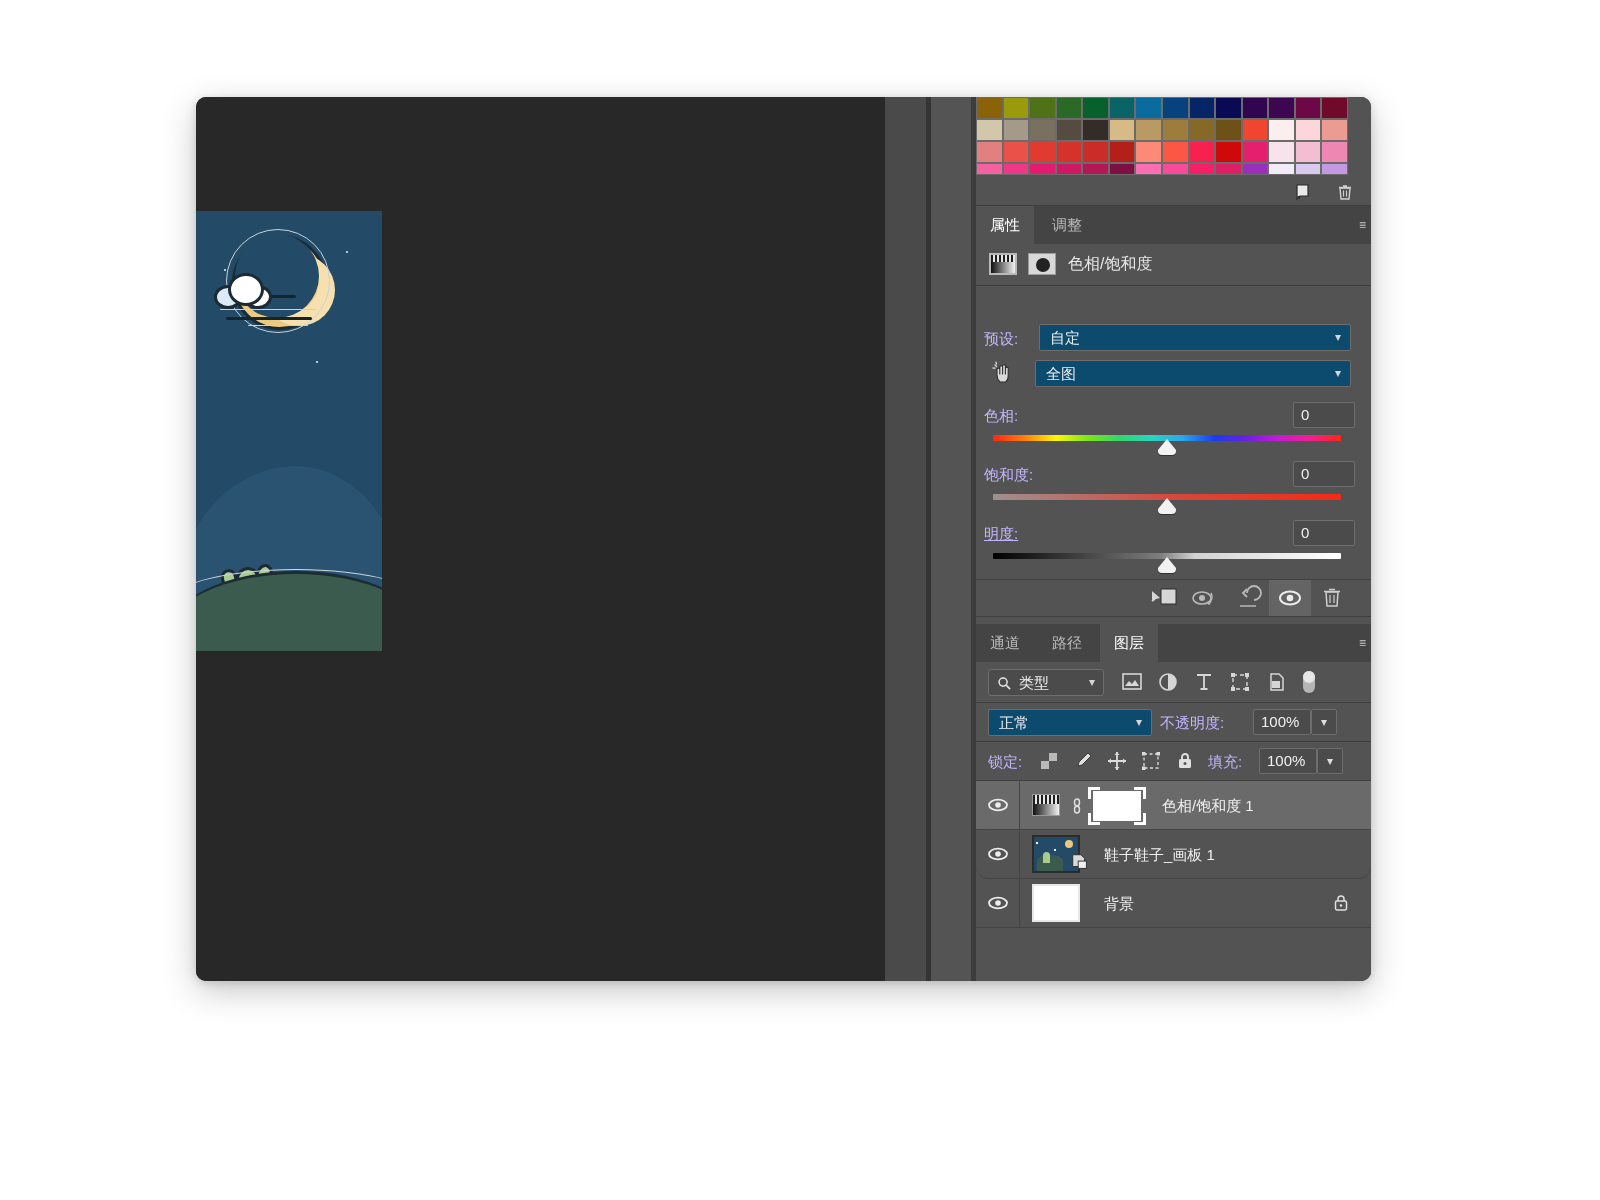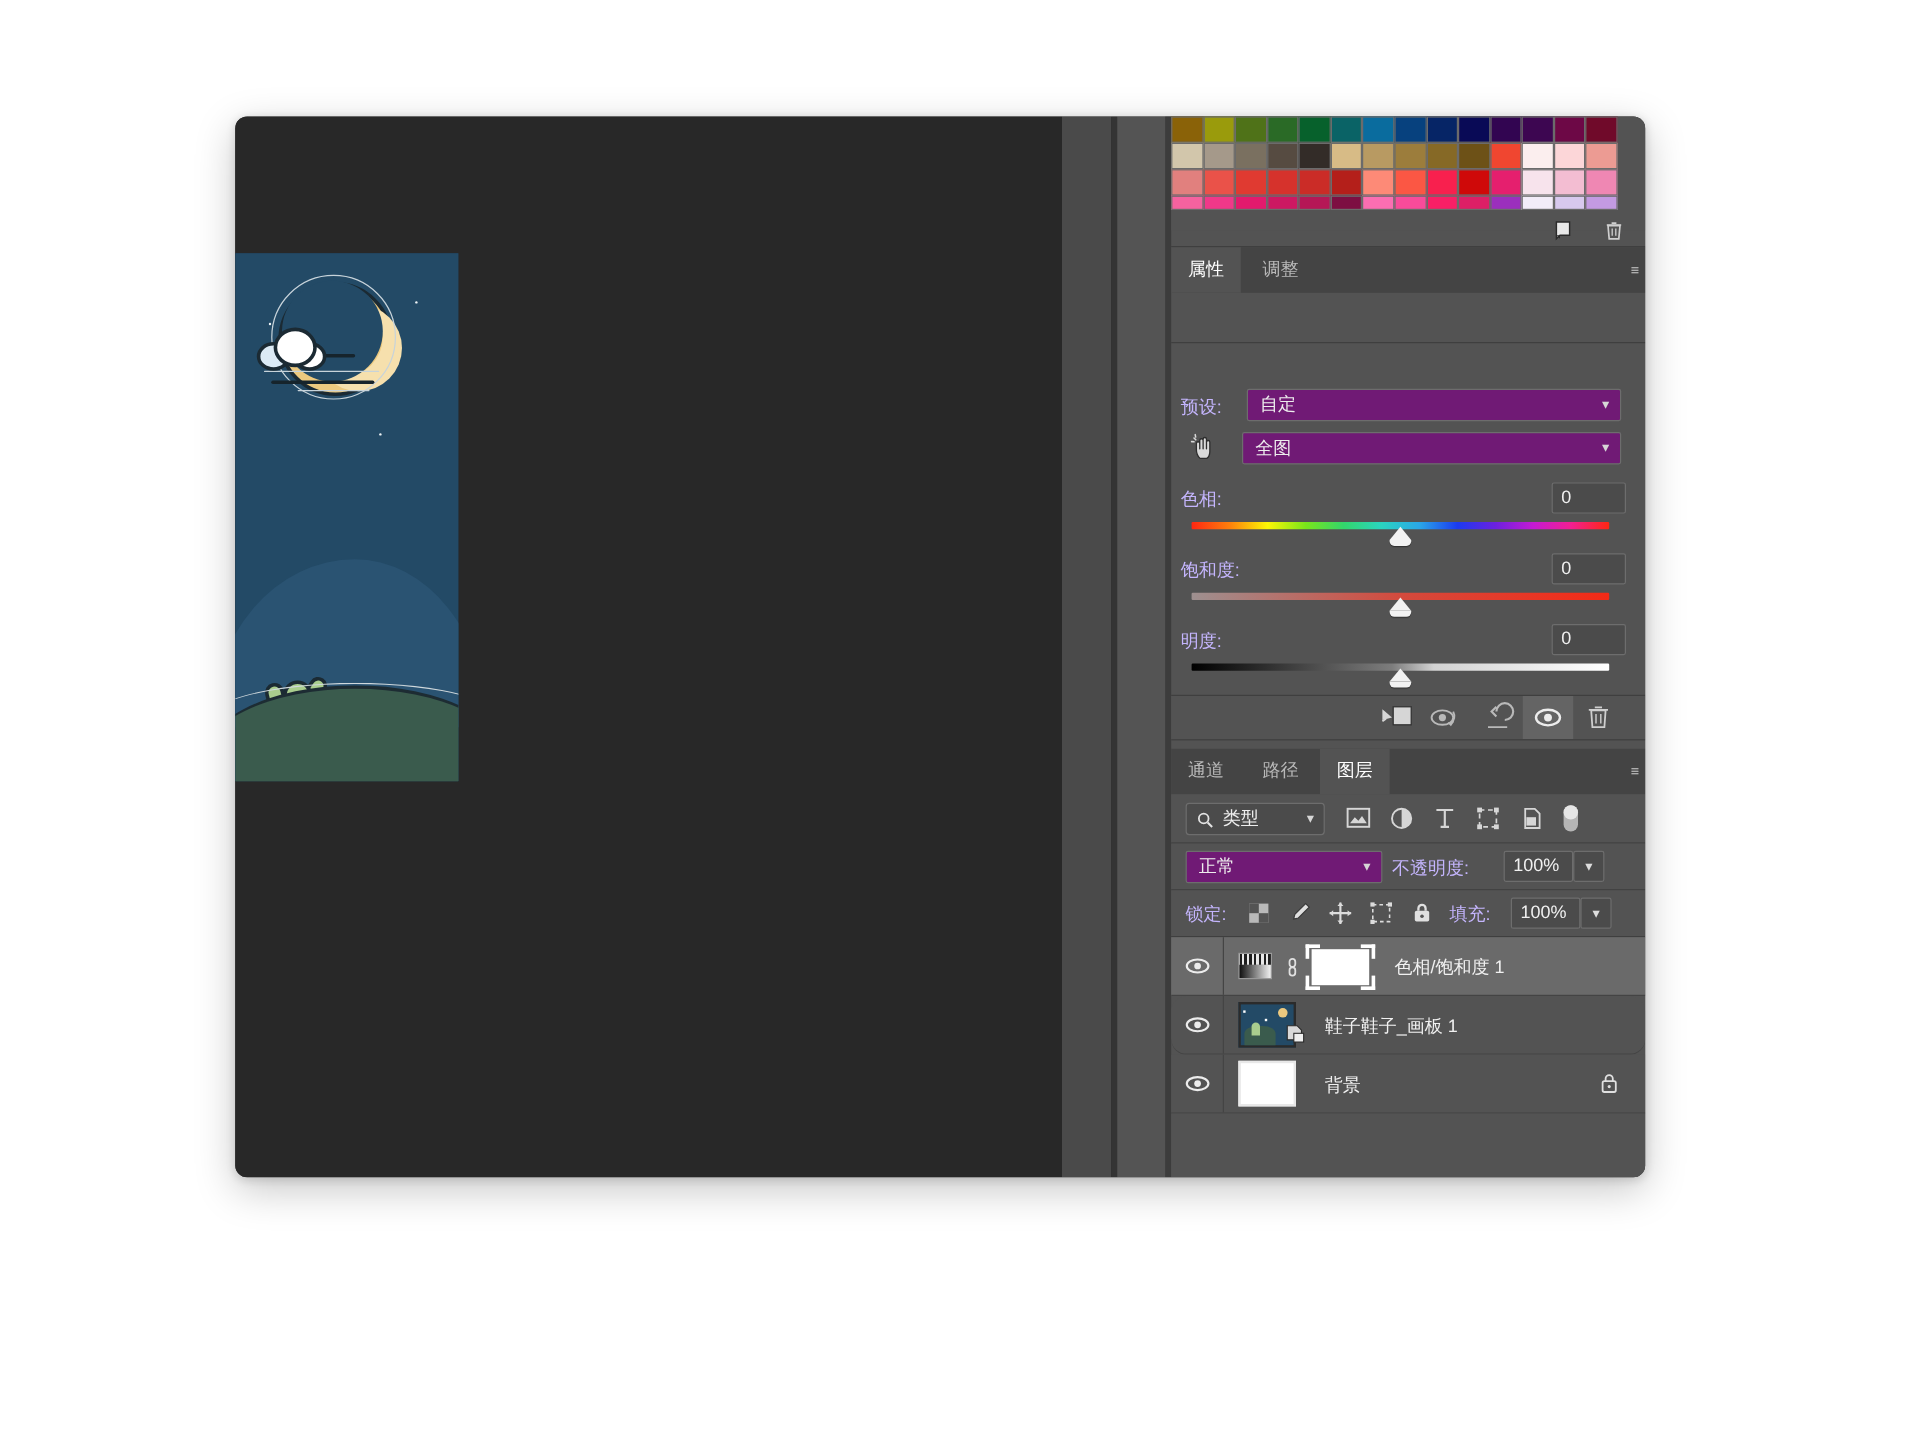--- a/index.html
+++ b/index.html
@@ -343,6 +343,14 @@
         <span class="panelmenu">≡</span>
       </div>
 
+      <div class="prop-head" style="top:147px;">
+        <span class="grad-icon">
+            <i class="top"></i>
+            <i class="bot"></i>
+          </span>
+        <span class="mask-icon"></span>
+        <span class="prop-title">色相/饱和度</span>
+      </div>
       <div class="p-divider" style="top:188px;"></div>
 
       <span class="row-label" style="left:13px; top:233px;">预设:</span>

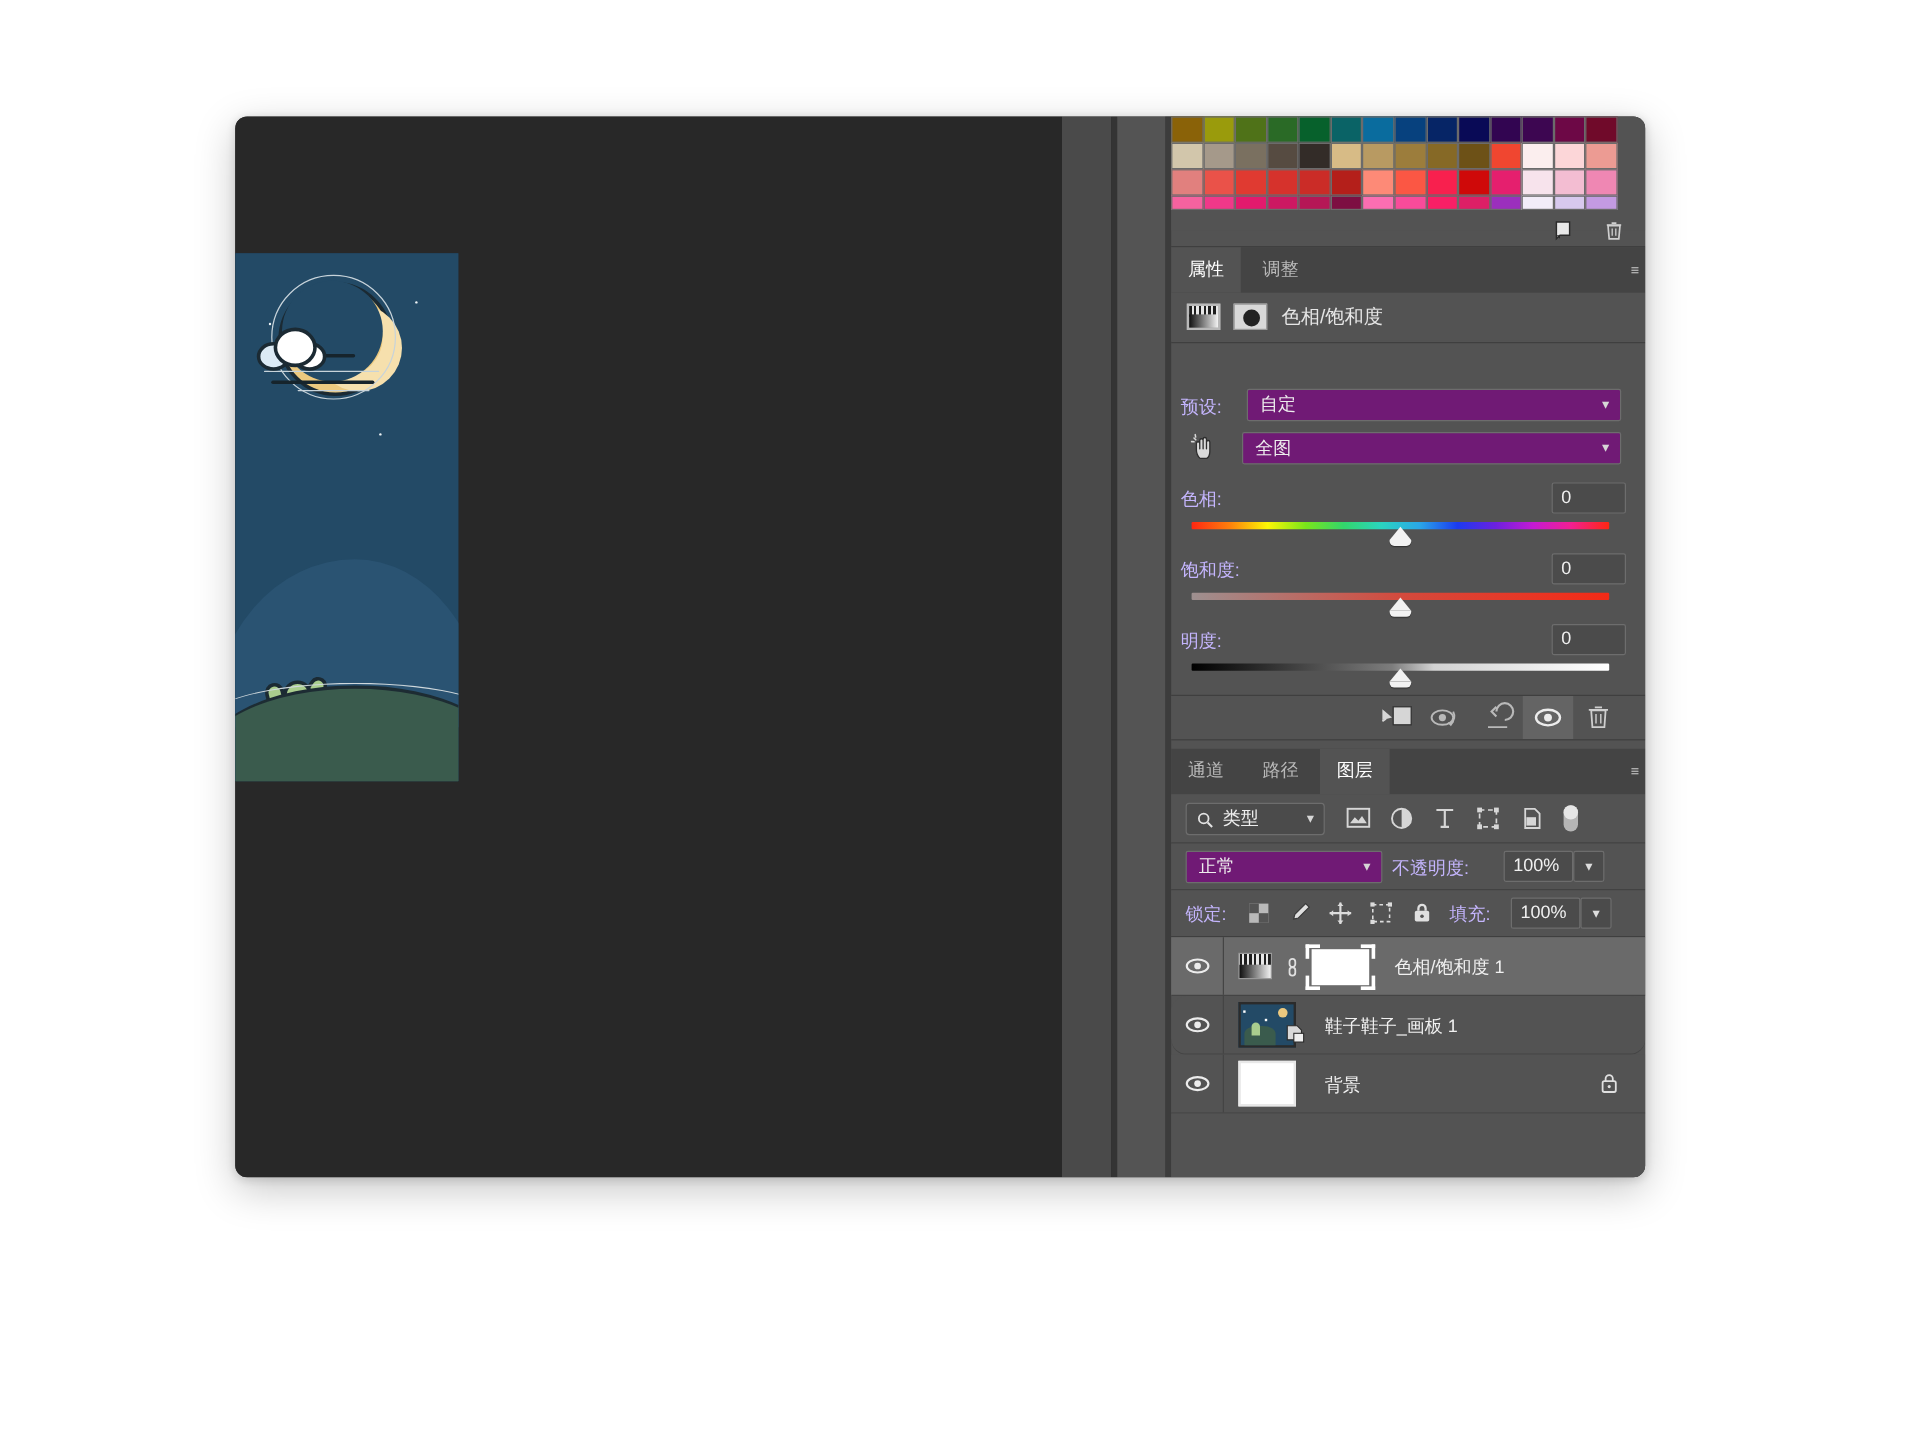--- a/index.html
+++ b/index.html
@@ -146,7 +146,7 @@
 
   .row-label { position:absolute; color:#c4b5fd; font-size:15px; }
   .sel {
-    position:absolute; height:27px; background:#701a75; border:1px solid #6d6d6d;
+    position:absolute; height:27px; background:#0c4a6e; border:1px solid #6d6d6d;
     color:#ededed; font-size:15px; line-height:25px; padding-left:10px; border-radius:2px;
   }
   .sel .caret { position:absolute; right:9px; top:0; color:#d6d6d6; font-size:12px; }

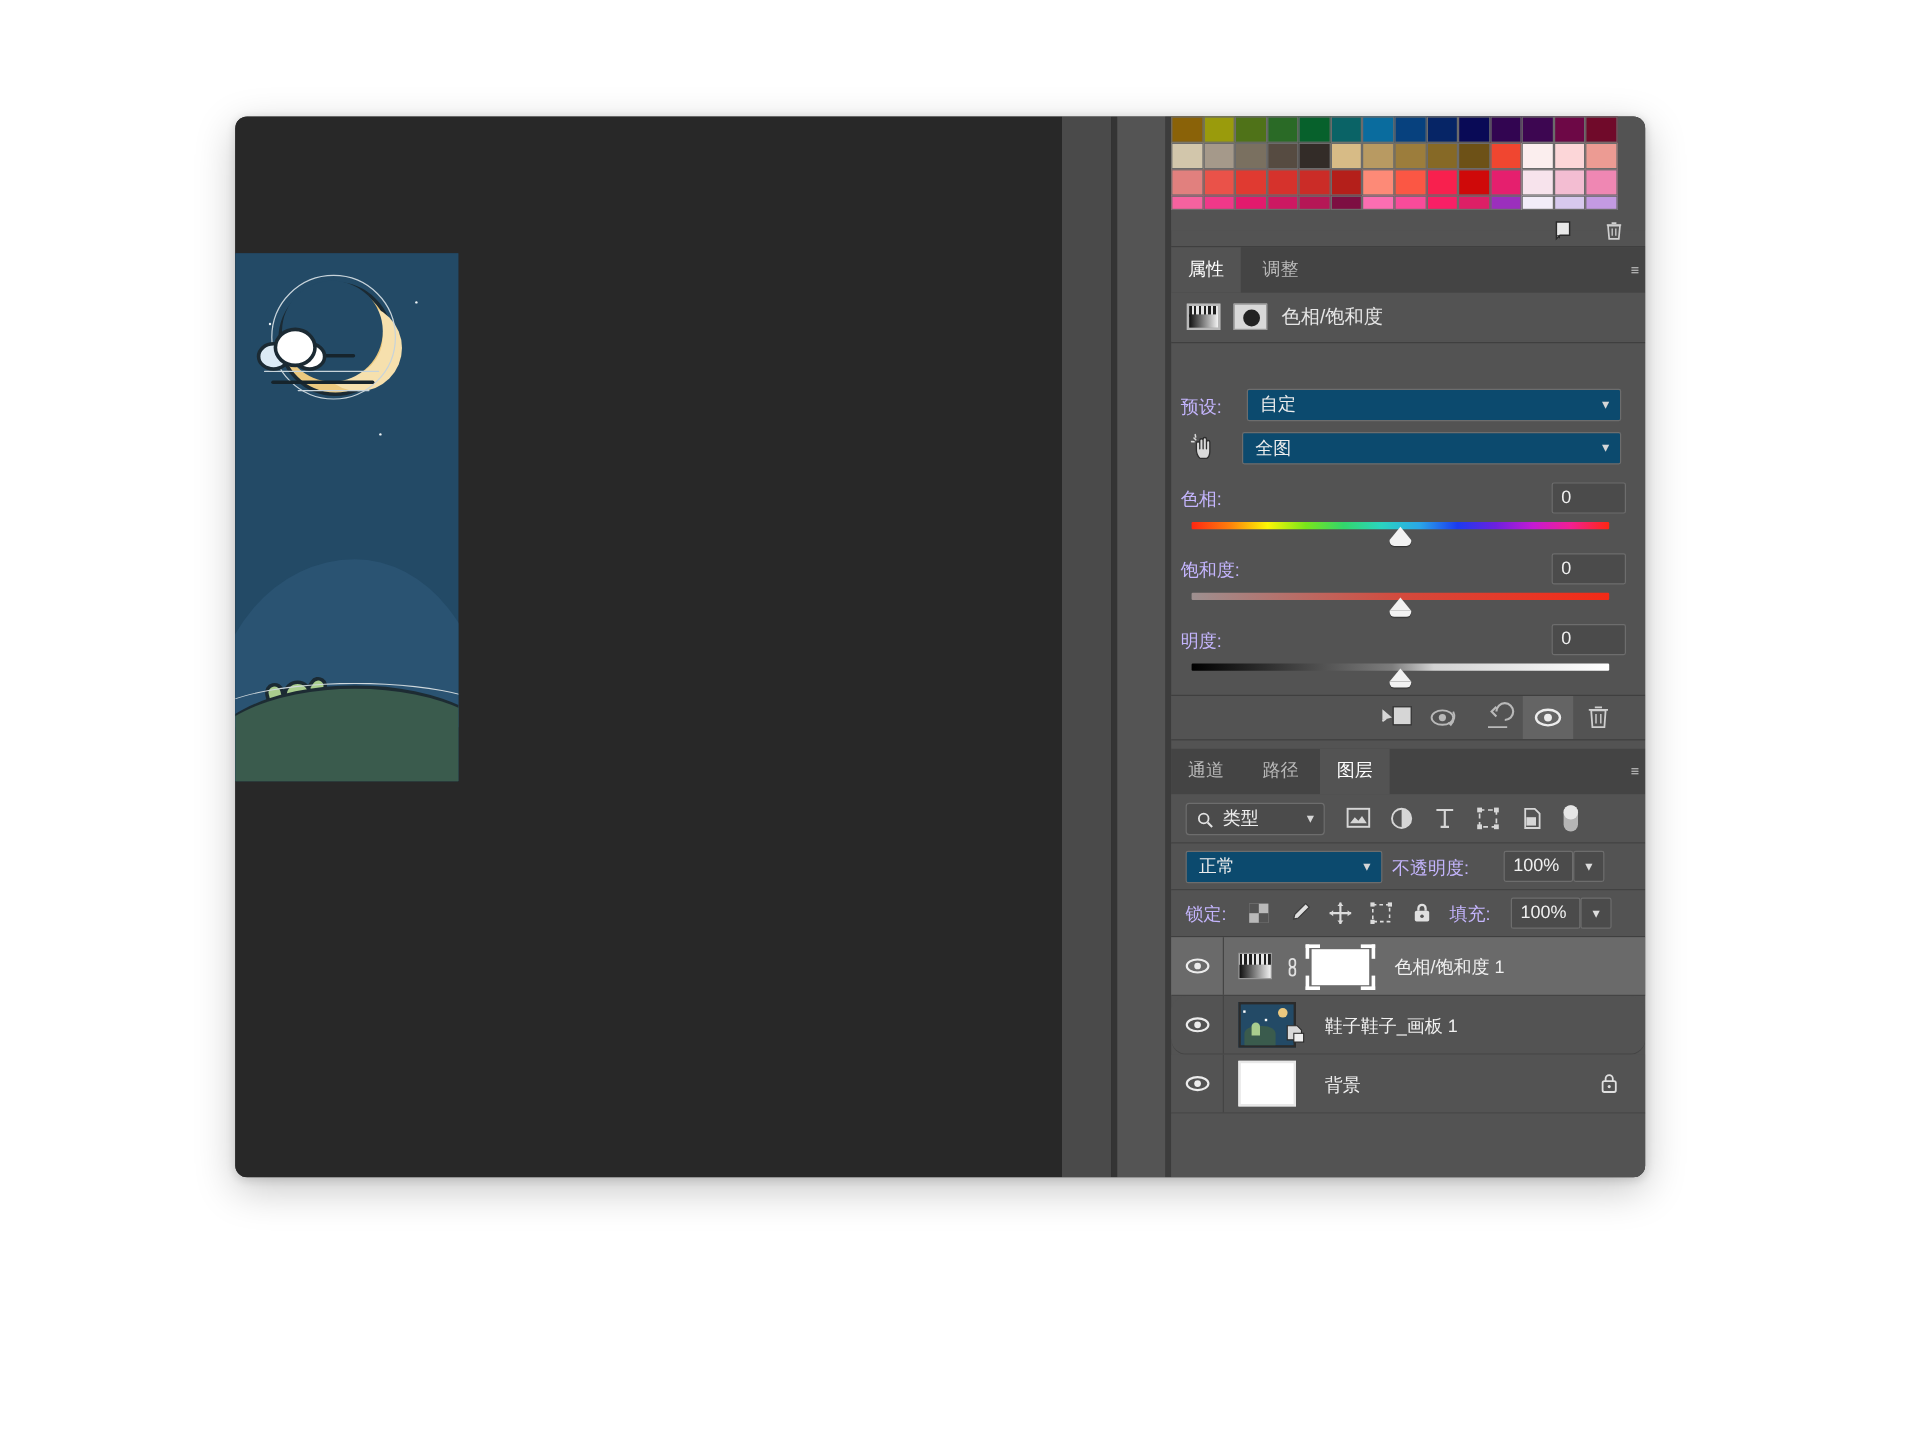--- a/index.html
+++ b/index.html
@@ -380,7 +380,7 @@
       <div class="track track-sat" style="left:22px; top:397px; width:348px;"></div>
       <div class="thumb" style="left:187px; top:401px;"></div>
 
-      <span class="row-label" style="left:13px; top:428px;">明度:</span>
+      <span class="row-label" style="left:13px; top:428px;text-decoration:underline;">明度:</span>
       <div class="numbox" style="left:322px; top:423px;">0</div>
       <div class="track track-light" style="left:22px; top:456px; width:348px;"></div>
       <div class="thumb" style="left:187px; top:460px;"></div>

